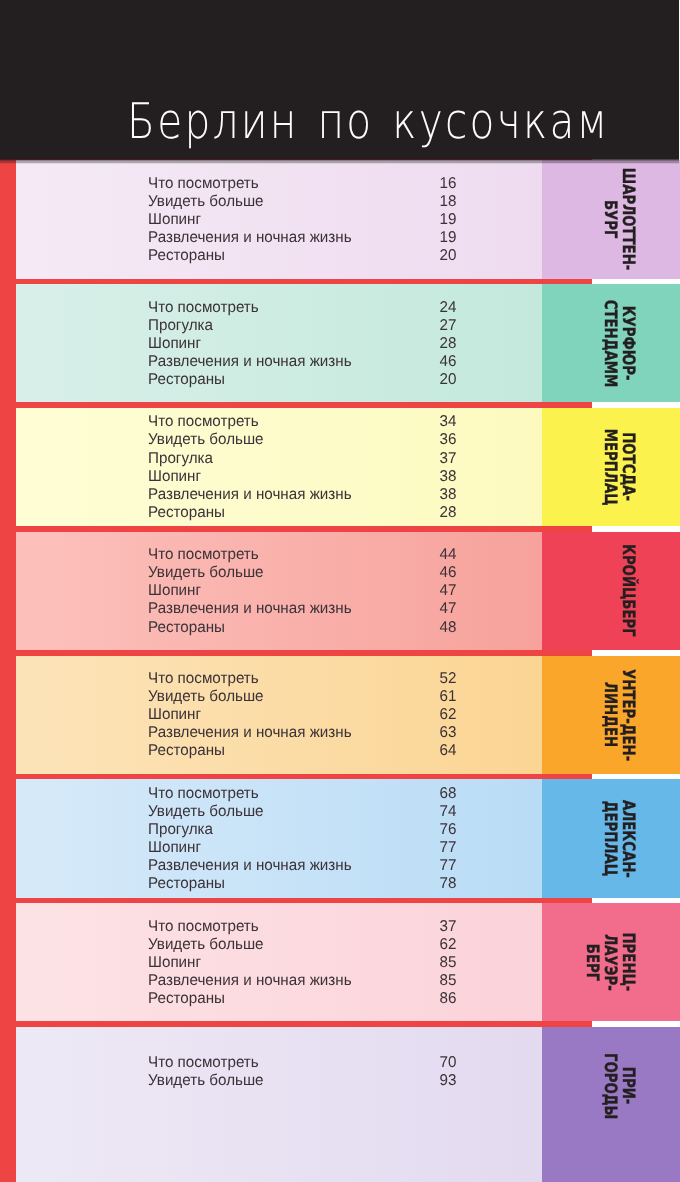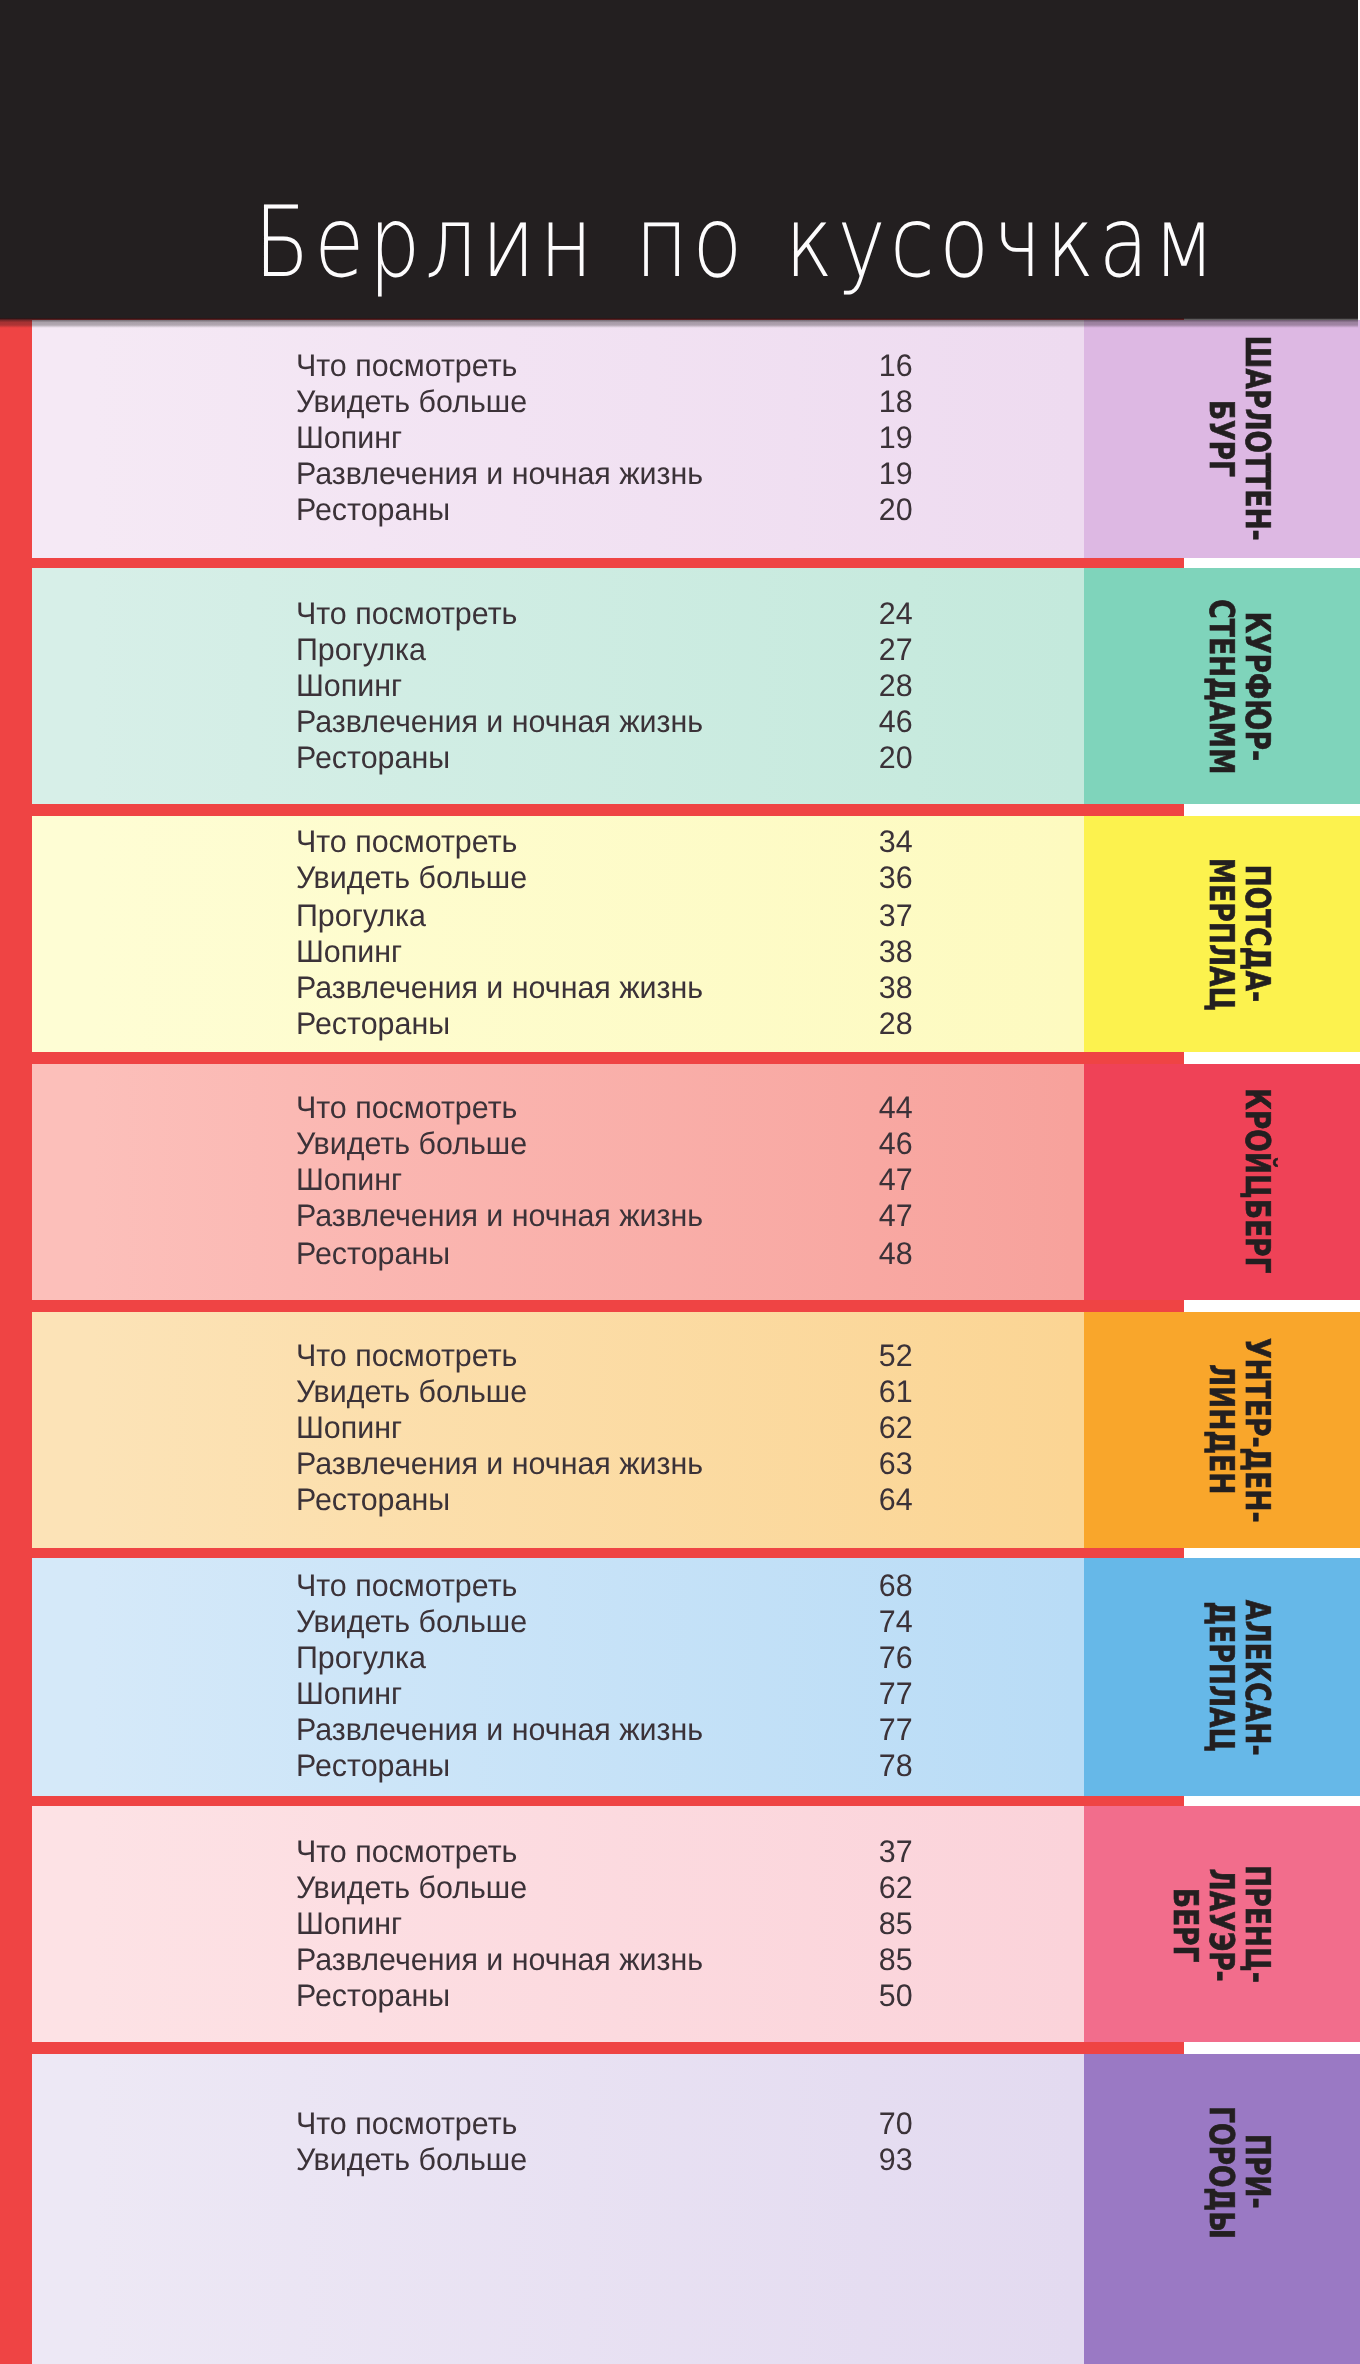--- a/index.html
+++ b/index.html
@@ -149,7 +149,7 @@
           <div class="row"><span>Увидеть больше</span><span class="num">62</span></div>
           <div class="row"><span>Шопинг</span><span class="num">85</span></div>
           <div class="row"><span>Развлечения и ночная жизнь</span><span class="num">85</span></div>
-          <div class="row"><span>Рестораны</span><span class="num">50</span></div>
+          <div class="row"><span>Рестораны</span><span class="num">86</span></div>
         </div>
         <div class="vlab" style="height: 118.3px;">
           <div class="vtxt" style="left: 77.2px; width: 18px;">

